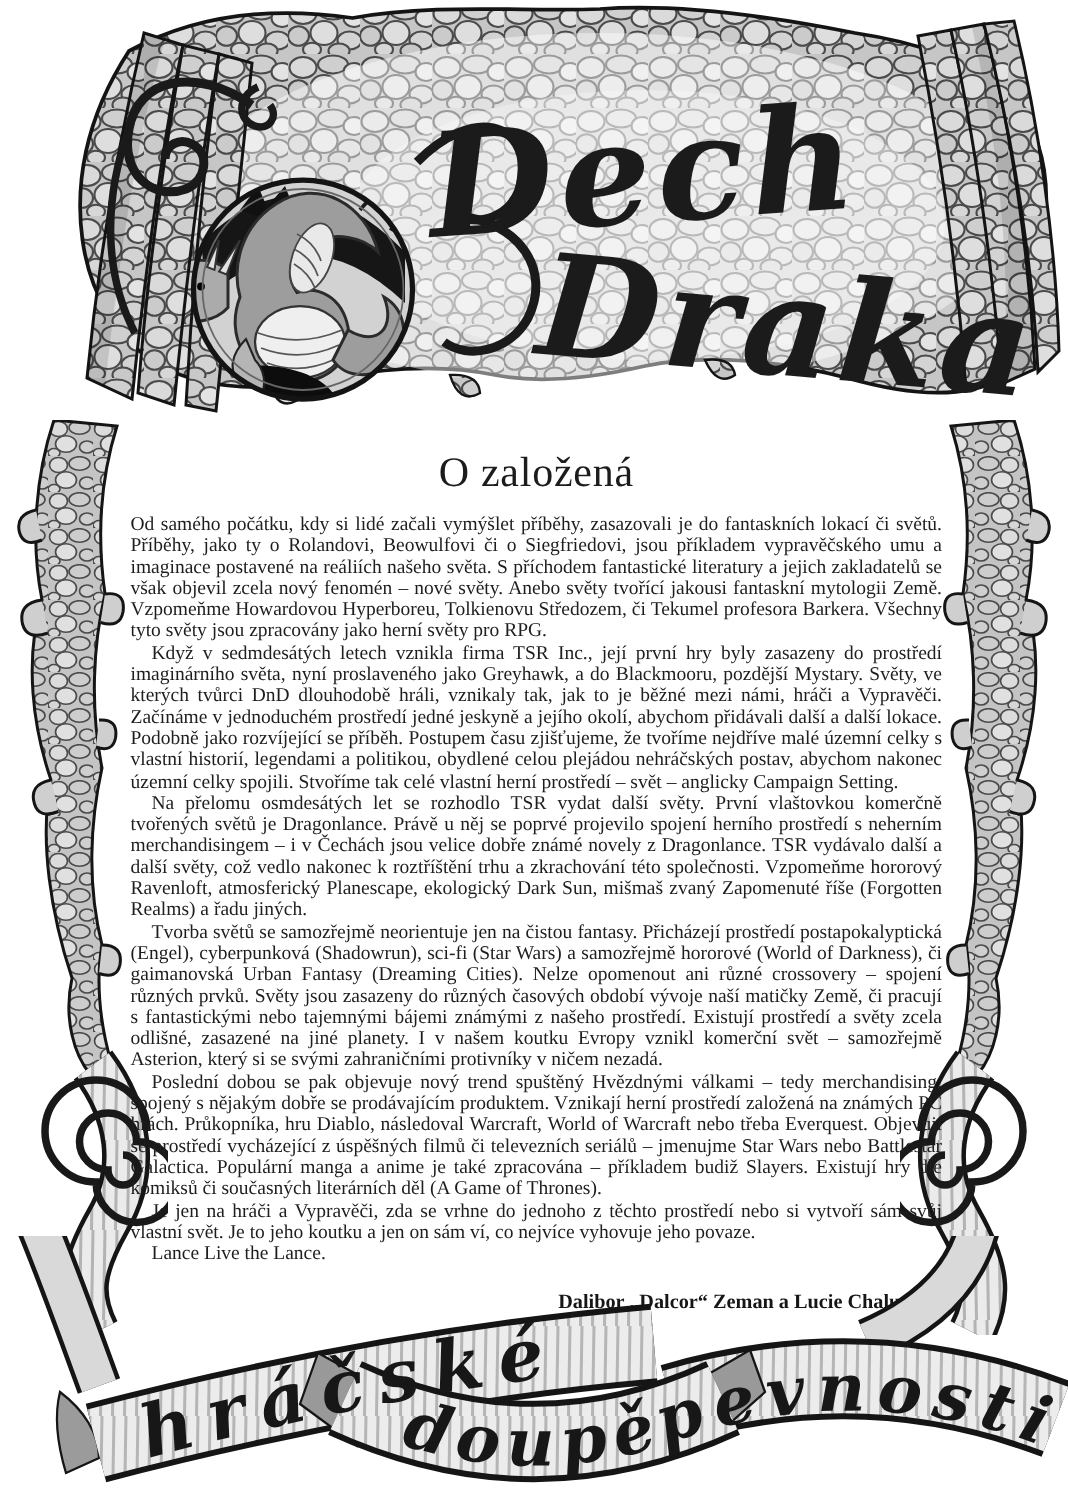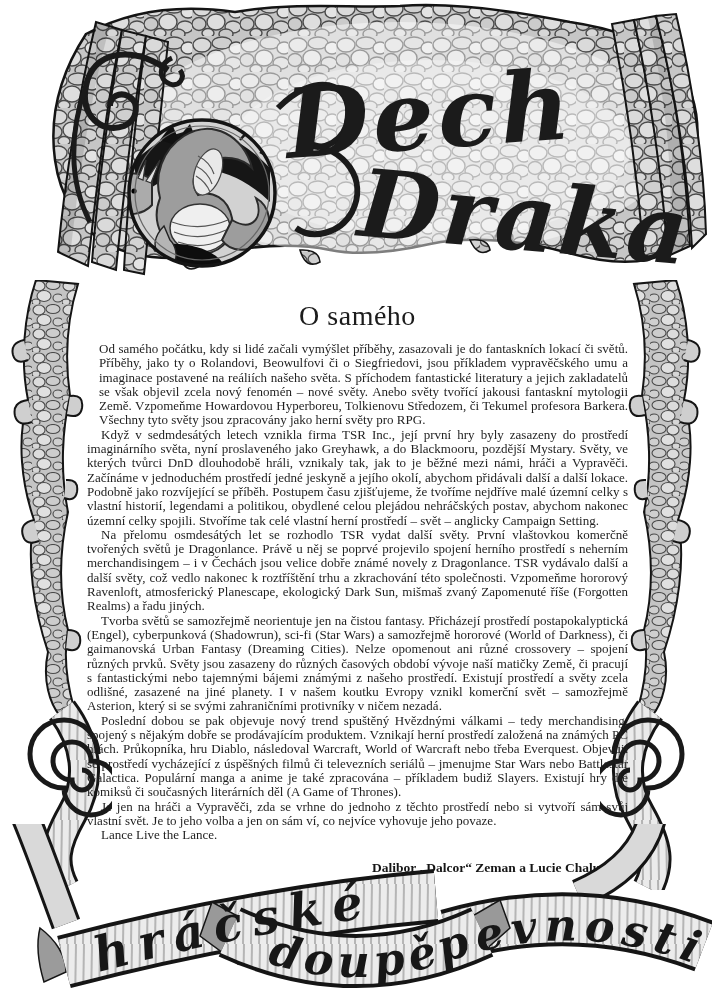--- a/index.html
+++ b/index.html
@@ -160,7 +160,7 @@
   </svg>
 
   <main class="article">
-    <h1>O samého</h1>
+    <h1>O založená</h1>
     <p class="first">Od samého počátku, kdy si lidé začali vymýšlet příběhy, zasazovali je do fantaskních lokací či světů. Příběhy, jako ty o Rolandovi, Beowulfovi či o Siegfriedovi, jsou příkladem vypravěčského umu a imaginace postavené na reáliích našeho světa. S příchodem fantastické literatury a jejich zakladatelů se však objevil zcela nový fenomén – nové světy. Anebo světy tvořící jakousi fantaskní mytologii Země. Vzpomeňme Howardovou Hyperboreu, Tolkienovu Středozem, či Tekumel profesora Barkera. Všechny tyto světy jsou zpracovány jako herní světy pro RPG.</p>
     <p>Když v sedmdesátých letech vznikla firma TSR Inc., její první hry byly zasazeny do prostředí imaginárního světa, nyní proslaveného jako Greyhawk, a do Blackmooru, pozdější Mystary. Světy, ve kterých tvůrci DnD dlouhodobě hráli, vznikaly tak, jak to je běžné mezi námi, hráči a Vypravěči. Začínáme v jednoduchém prostředí jedné jeskyně a jejího okolí, abychom přidávali další a další lokace. Podobně jako rozvíjející se příběh. Postupem času zjišťujeme, že tvoříme nejdříve malé územní celky s vlastní historií, legendami a politikou, obydlené celou plejádou nehráčských postav, abychom nakonec územní celky spojili. Stvoříme tak celé vlastní herní prostředí – svět – anglicky Campaign Setting.</p>
     <p>Na přelomu osmdesátých let se rozhodlo TSR vydat další světy. První vlaštovkou komerčně tvořených světů je Dragonlance. Právě u něj se poprvé projevilo spojení herního prostředí s neherním merchandisingem – i v Čechách jsou velice dobře známé novely z Dragonlance. TSR vydávalo další a další světy, což vedlo nakonec k roztříštění trhu a zkrachování této společnosti. Vzpomeňme hororový Ravenloft, atmosferický Planescape, ekologický Dark Sun, mišmaš zvaný Zapomenuté říše (Forgotten Realms) a řadu jiných.</p>

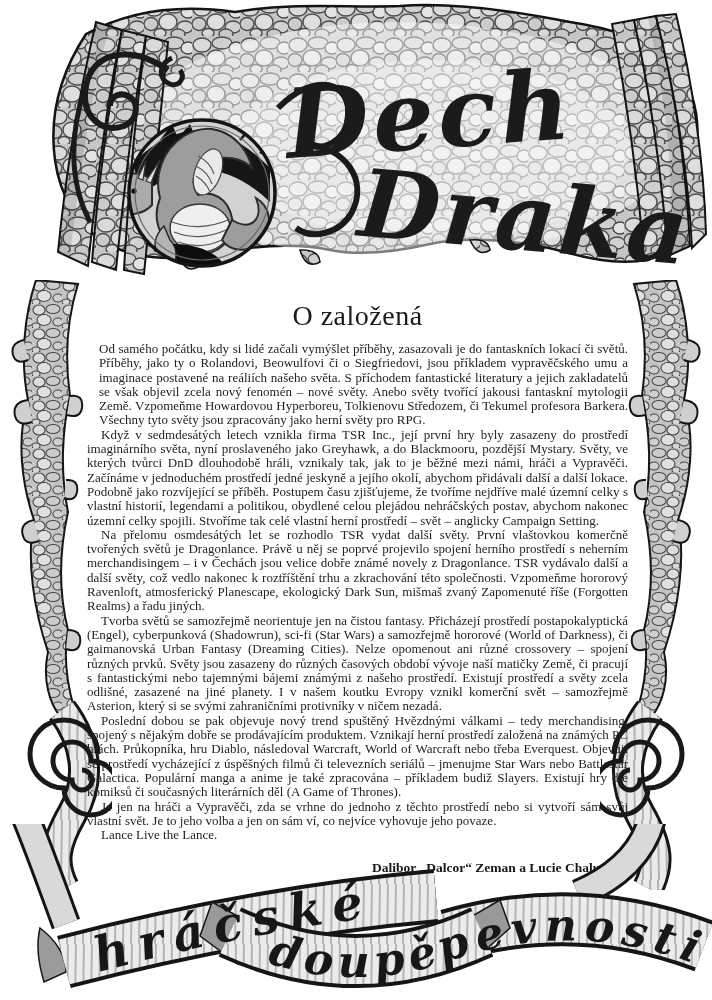--- a/index.html
+++ b/index.html
@@ -15,7 +15,7 @@
               letter-spacing:.5px;color:#1c1c1c;}
   .article p{margin:0;font-size:13px;line-height:14.3px;text-align:justify;
              text-indent:14px;color:#1e1e1e;}
-  .article p.first{text-indent:0;margin-left:12px;}
+  .article p.first{text-indent:0;}
   .signature{margin-top:18px;font-size:13.5px;font-weight:bold;text-align:right;color:#161616;}
   .logo-word{font-family:"DejaVu Serif",serif;font-style:italic;font-weight:bold;fill:#1b1b1b;}
   .ribbon-word{font-family:"DejaVu Serif",serif;font-style:italic;font-weight:bold;fill:#171717;}

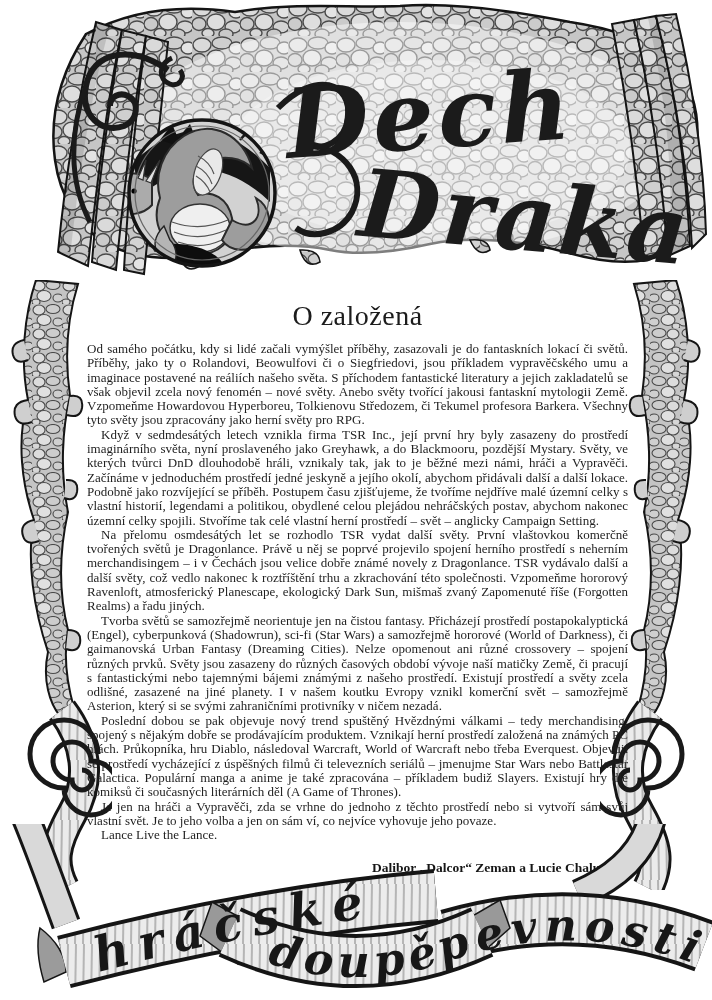--- a/index.html
+++ b/index.html
@@ -166,7 +166,7 @@
     <p>Na přelomu osmdesátých let se rozhodlo TSR vydat další světy. První vlaštovkou komerčně tvořených světů je Dragonlance. Právě u něj se poprvé projevilo spojení herního prostředí s neherním merchandisingem – i v Čechách jsou velice dobře známé novely z Dragonlance. TSR vydávalo další a další světy, což vedlo nakonec k roztříštění trhu a zkrachování této společnosti. Vzpomeňme hororový Ravenloft, atmosferický Planescape, ekologický Dark Sun, mišmaš zvaný Zapomenuté říše (Forgotten Realms) a řadu jiných.</p>
     <p>Tvorba světů se samozřejmě neorientuje jen na čistou fantasy. Přicházejí prostředí postapokalyptická (Engel), cyberpunková (Shadowrun), sci-fi (Star Wars) a samozřejmě hororové (World of Darkness), či gaimanovská Urban Fantasy (Dreaming Cities). Nelze opomenout ani různé crossovery – spojení různých prvků. Světy jsou zasazeny do různých časových období vývoje naší matičky Země, či pracují s fantastickými nebo tajemnými bájemi známými z našeho prostředí. Existují prostředí a světy zcela odlišné, zasazené na jiné planety. I v našem koutku Evropy vznikl komerční svět – samozřejmě Asterion, který si se svými zahraničními protivníky v ničem nezadá.</p>
     <p>Poslední dobou se pak objevuje nový trend spuštěný Hvězdnými válkami – tedy merchandising, spojený s nějakým dobře se prodávajícím produktem. Vznikají herní prostředí založená na známých PC hrách. Průkopníka, hru Diablo, následoval Warcraft, World of Warcraft nebo třeba Everquest. Objevují se prostředí vycházející z úspěšných filmů či televezních seriálů – jmenujme Star Wars nebo Battlestar Galactica. Populární manga a anime je také zpracována – příkladem budiž Slayers. Existují hry dle komiksů či současných literárních děl (A Game of Thrones).</p>
-    <p>Je jen na hráči a Vypravěči, zda se vrhne do jednoho z těchto prostředí nebo si vytvoří sám svůj vlastní svět. Je to jeho volba a jen on sám ví, co nejvíce vyhovuje jeho povaze.</p>
+    <p>Je jen na hráči a Vypravěči, zda se vrhne do jednoho z těchto prostředí nebo si vytvoří sám svůj vlastní svět. Je to jeho koutku a jen on sám ví, co nejvíce vyhovuje jeho povaze.</p>
     <p>Lance Live the Lance.</p>
     <div class="signature">Dalibor „Dalcor“ Zeman a Lucie Chalupová</div>
   </main>

